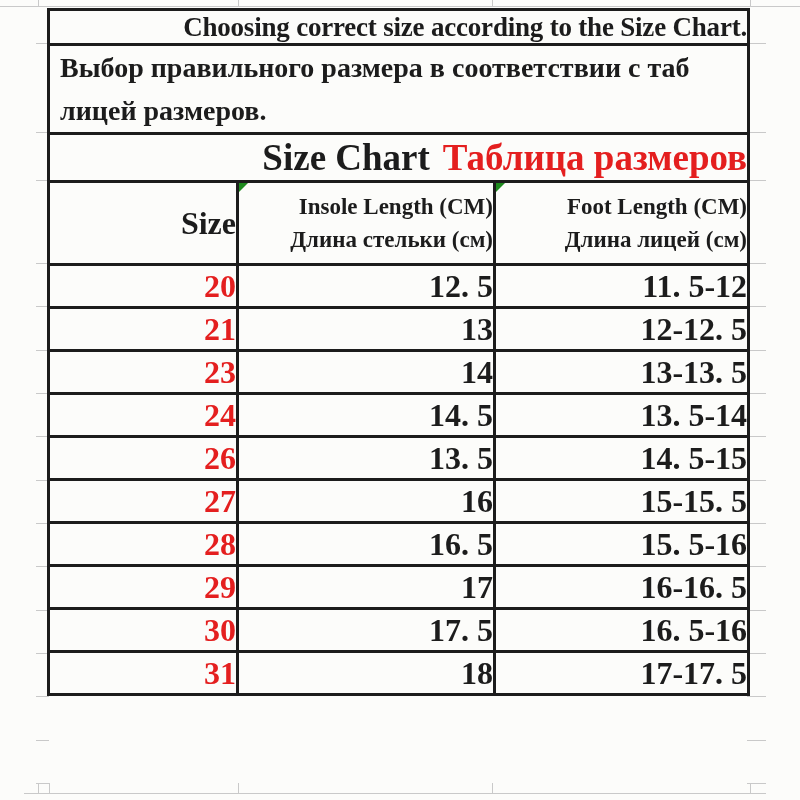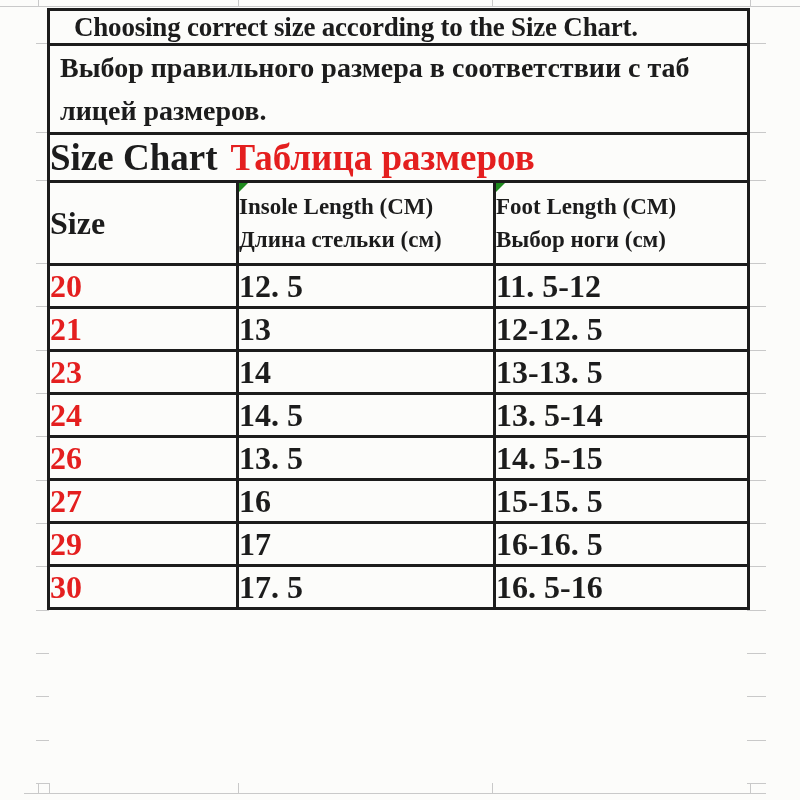--- a/index.html
+++ b/index.html
@@ -40,7 +40,7 @@
   tr.r-head{height:83px;}
   tr.r-data{height:43px;}
   td.cell-title-en{
-    font-size:27px;text-align:left;padding-left:24px;
+    font-size:27px;text-align:right;padding-left:24px;
     letter-spacing:-0.2px;white-space:nowrap;
   }
   td.cell-title-ru{font-size:28px;text-align:left;padding-left:10px;}

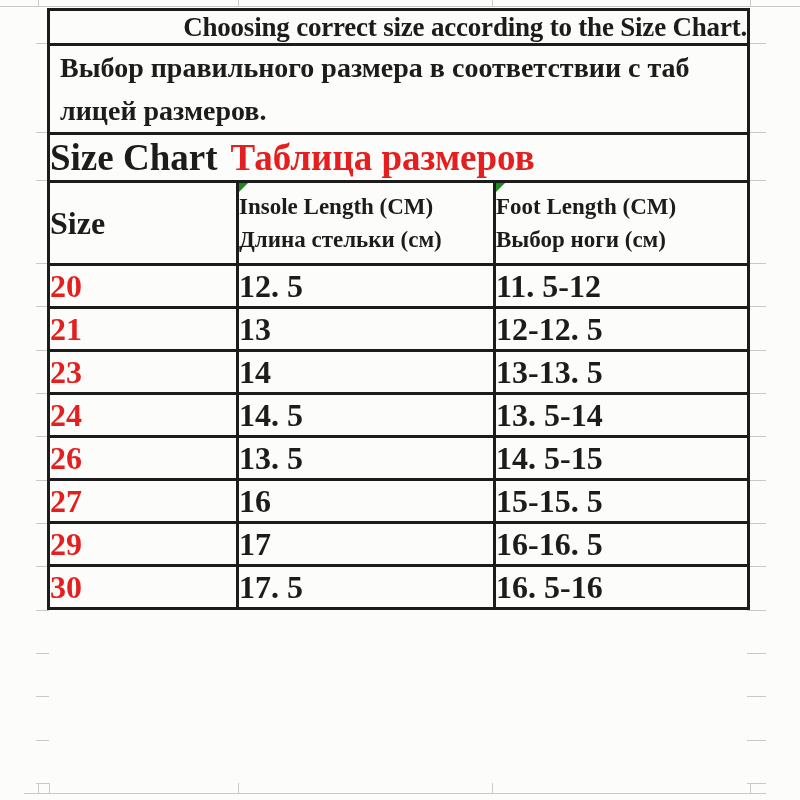--- a/index.html
+++ b/index.html
@@ -29,7 +29,7 @@
   .size-table td{
     border:3px solid var(--ink);
     padding:0;
-    text-align:left;
+    text-align:right;
     vertical-align:middle;
     color:var(--ink);
     overflow:visible;

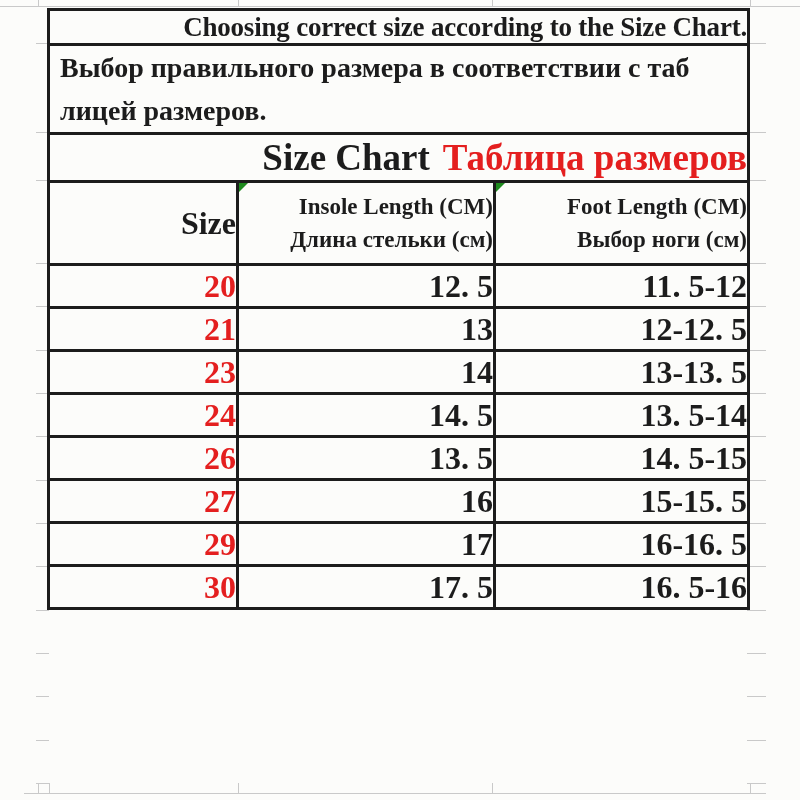--- a/index.html
+++ b/index.html
@@ -138,7 +138,7 @@
         <td class="cell-head rel">
           <span class="flag"></span>
           <span class="hl">Foot Length (CM)</span>
-          <span class="hl">Выбор ноги (см)</span>
+          <span class="hl">Длина лицей (см)</span>
         </td>
       </tr>
     </thead>

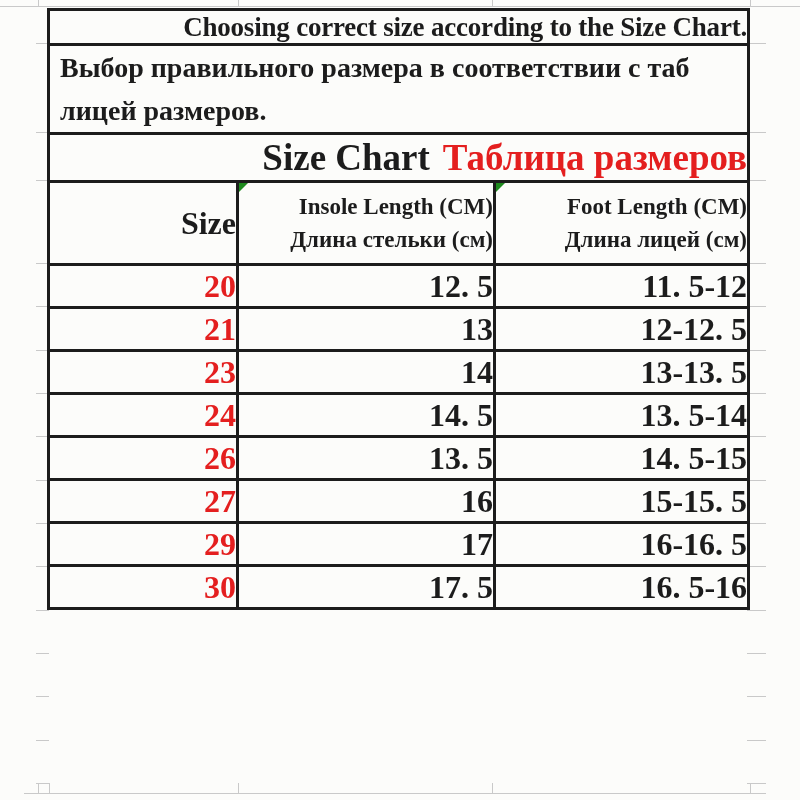--- a/index.html
+++ b/index.html
@@ -174,6 +174,11 @@
           <td>15-15. 5</td>
         </tr>
         <tr class="r-data">
+          <td class="size-col">28</td>
+          <td>16. 5</td>
+          <td>15. 5-16</td>
+        </tr>
+        <tr class="r-data">
           <td class="size-col">29</td>
           <td>17</td>
           <td>16-16. 5</td>

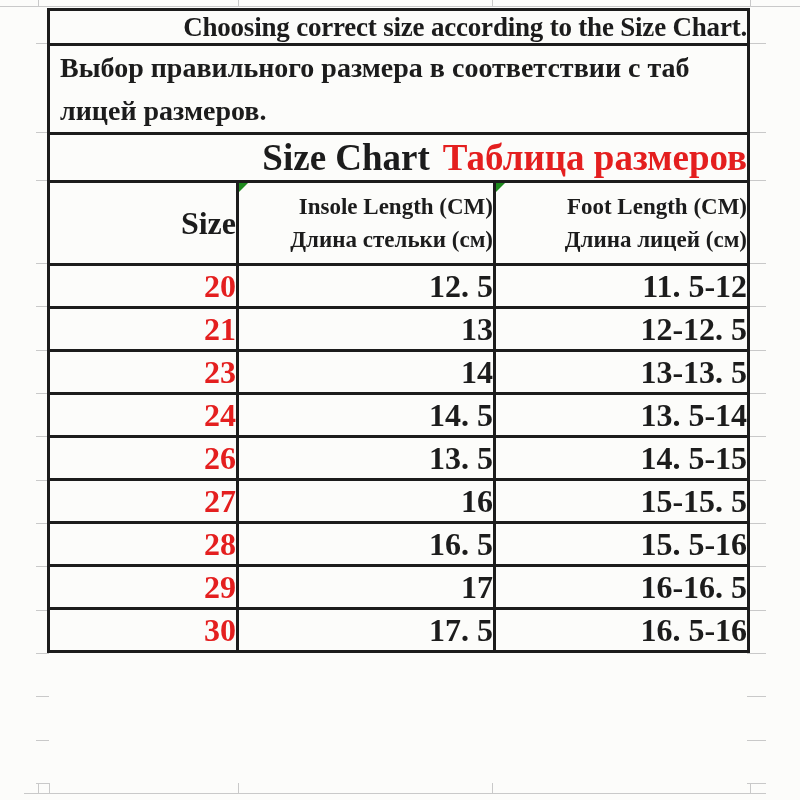--- a/index.html
+++ b/index.html
@@ -188,6 +188,11 @@
           <td>17. 5</td>
           <td>16. 5-16</td>
         </tr>
+        <tr class="r-data">
+          <td class="size-col">31</td>
+          <td>18</td>
+          <td>17-17. 5</td>
+        </tr>
       </tbody>
   </table>
 

